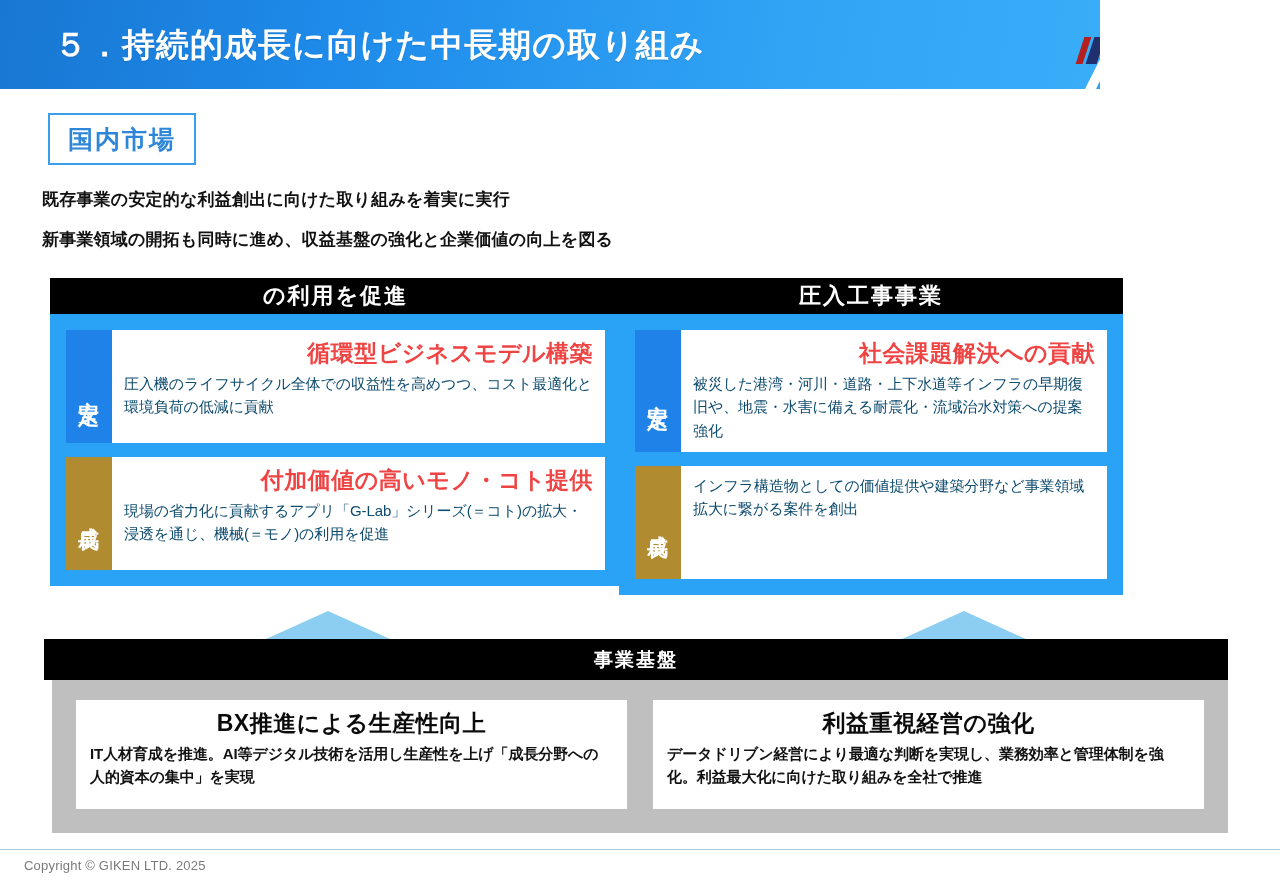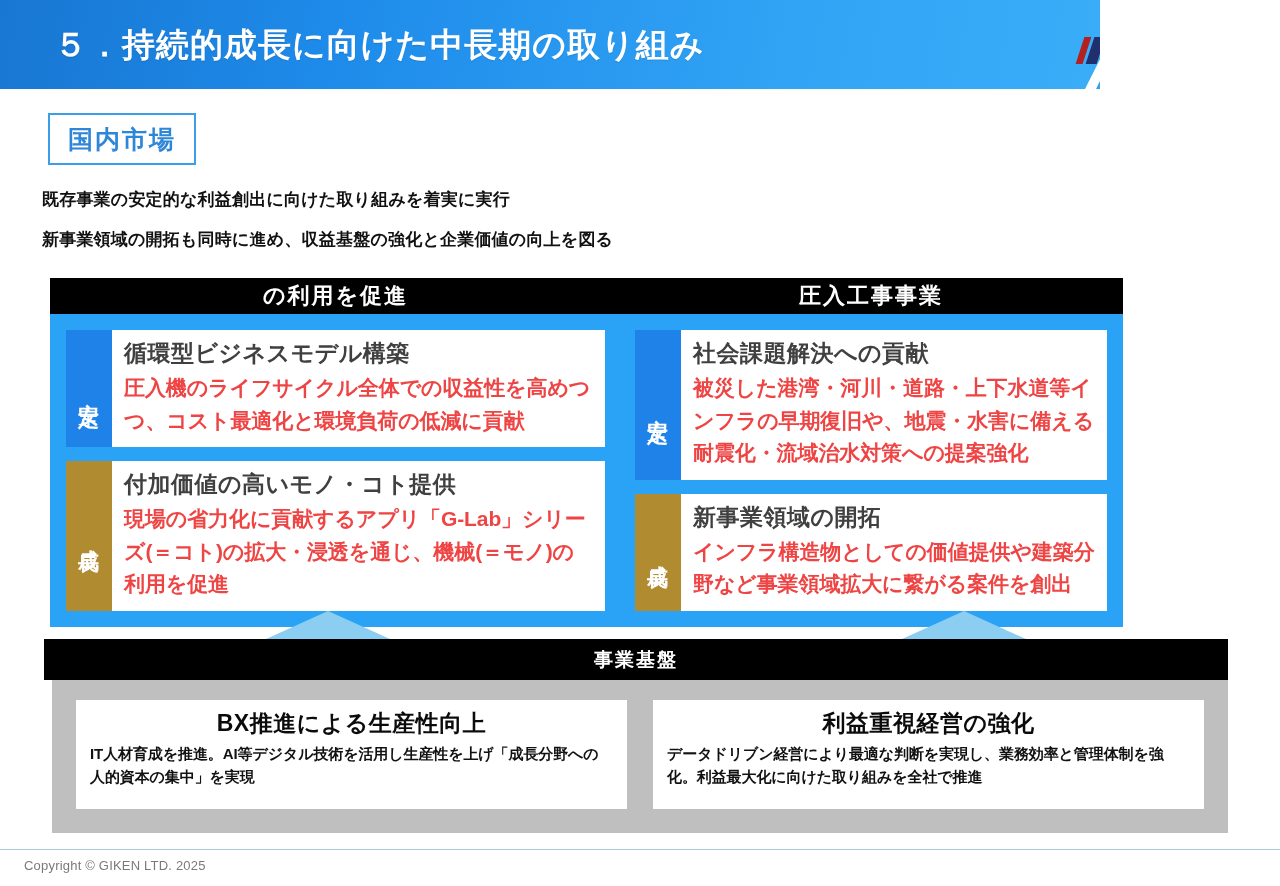--- a/index.html
+++ b/index.html
@@ -166,10 +166,10 @@
     box-sizing: border-box;
   }
   .initiative-title {
-    text-align: left;
+    text-align: right;
     font-size: 23px;
     font-weight: bold;
-    color: #404040;
+    color: #ef4444;
     letter-spacing: 0.5px;
     margin-bottom: 3px;
   }

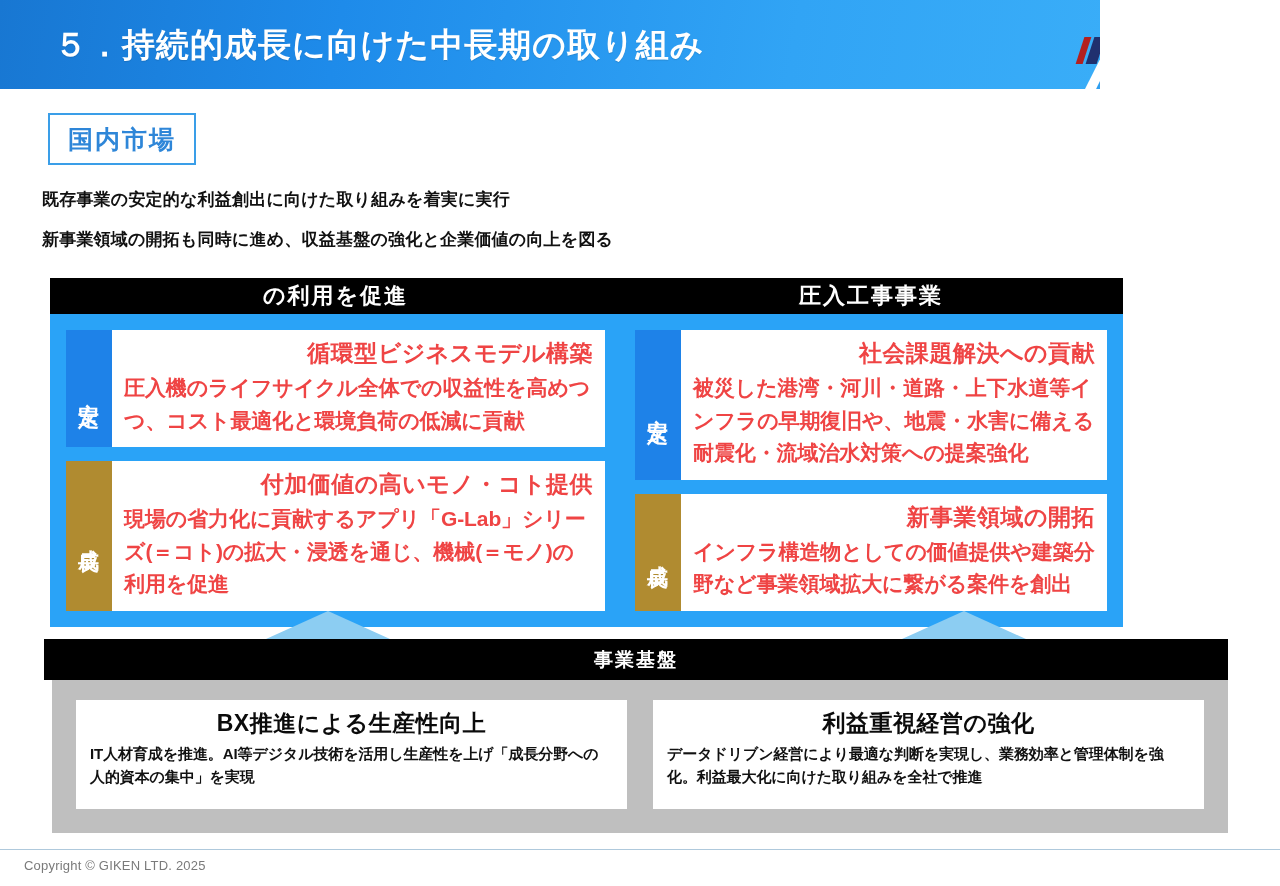--- a/index.html
+++ b/index.html
@@ -174,9 +174,9 @@
     margin-bottom: 3px;
   }
   .initiative-desc {
-    font-size: 21px;
-    font-weight: bold;
-    color: #ef4444;
+    font-size: 15px;
+    font-weight: normal;
+    color: #0c4a6e;
     line-height: 1.55;
     letter-spacing: -0.1px;
   }

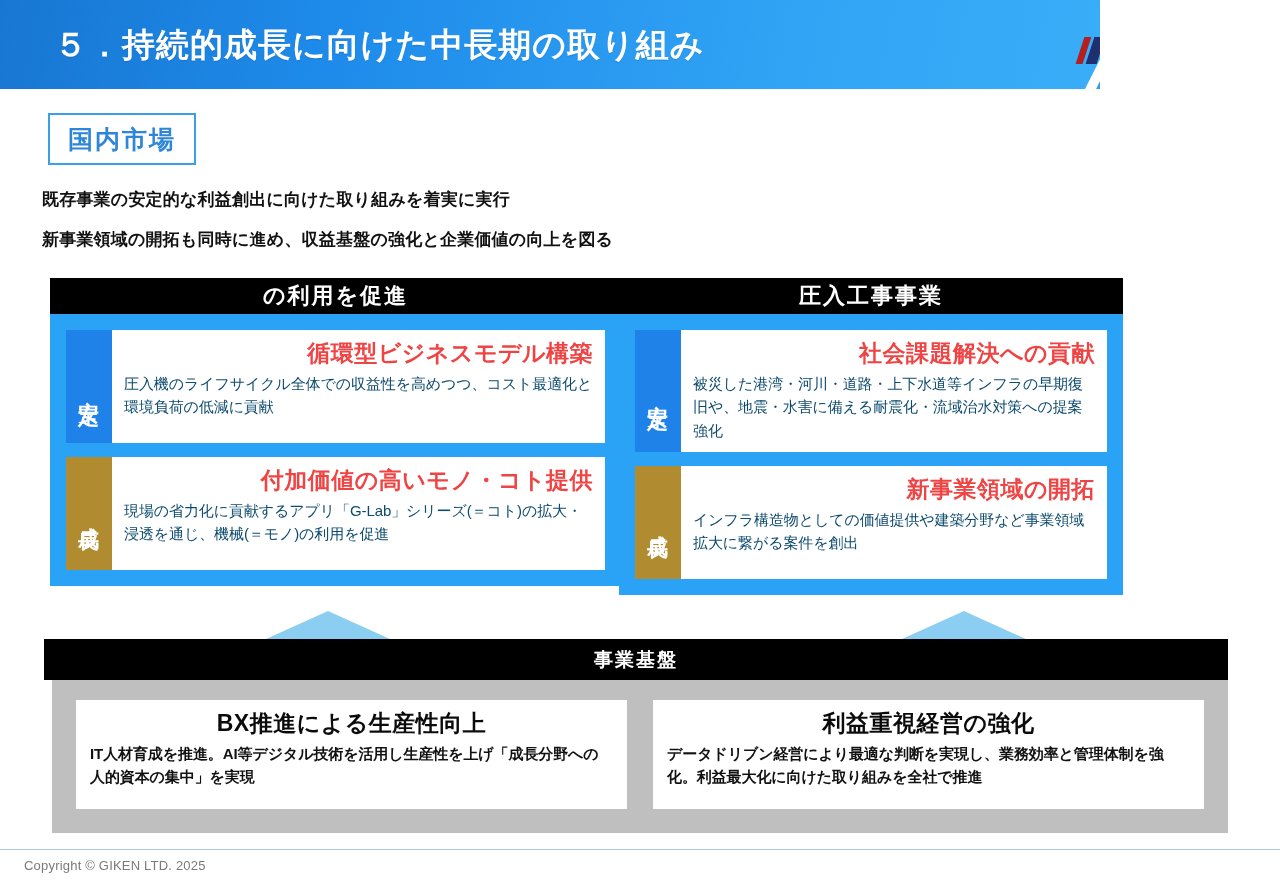--- a/index.html
+++ b/index.html
@@ -317,7 +317,6 @@
     <div class="initiative">
       <div class="tag growth">成長</div>
       <div class="initiative-body">
-        <div class="initiative-title">新事業領域の開拓</div>
         <div class="initiative-desc">インフラ構造物としての価値提供や建築分野など事業領域拡大に繋がる案件を創出</div>
       </div>
     </div>

